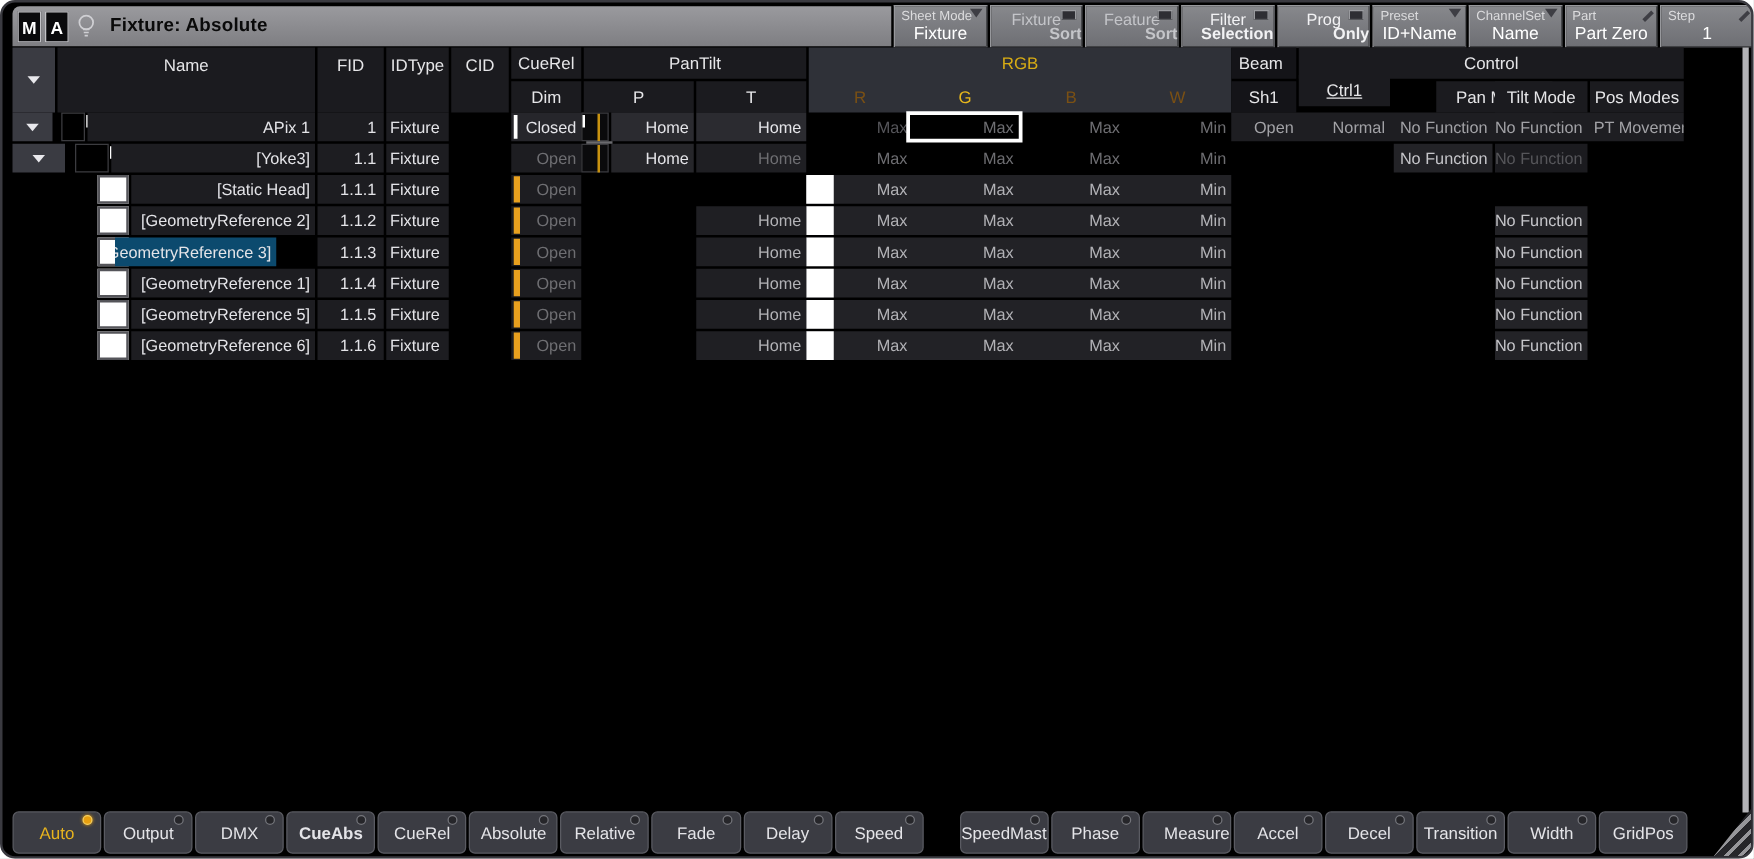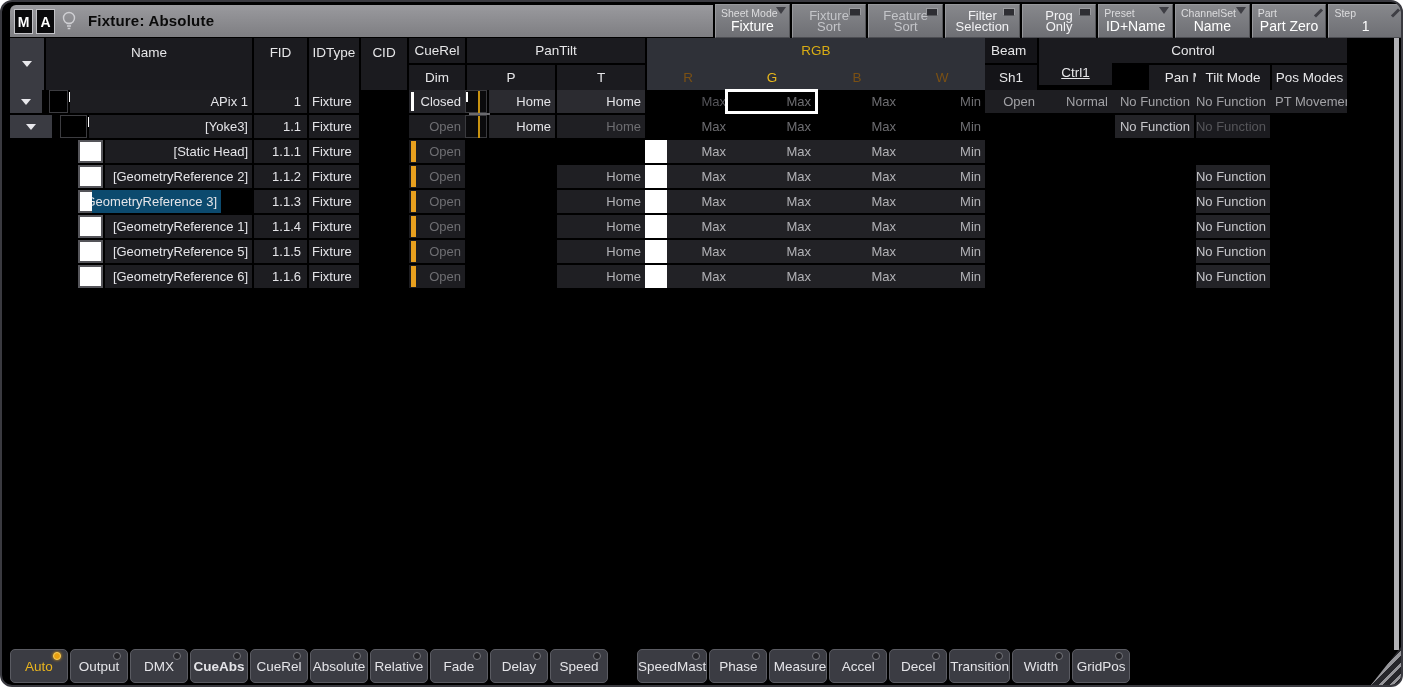--- a/index.html
+++ b/index.html
@@ -26,7 +26,7 @@
   .tbtn .small{position:absolute;left:5px;top:2px;font-size:10.5px;color:#dcdcde;white-space:nowrap;}
   .tbtn .val{position:absolute;left:0;right:0;bottom:3px;text-align:center;font-size:14px;color:#fff;white-space:nowrap;}
   .tbtn .l1{position:absolute;left:0;right:0;top:3px;text-align:center;font-size:13px;color:#f2f2f4;white-space:nowrap;}
-  .tbtn .l2{position:absolute;left:0;right:0;bottom:3px;text-align:center;font-size:13px;color:#f2f2f4;white-space:nowrap;}
+  .tbtn .l2{position:absolute;left:0;right:0;bottom:3px;text-align:right;font-size:13px;color:#f2f2f4;white-space:nowrap;font-weight:bold;}
   .tbtn.dim .l1,.tbtn.dim .l2{color:#c4c5c9;}
   .ind-drop{position:absolute;right:3px;top:2px;width:0;height:0;
     border-left:5px solid transparent;border-right:5px solid transparent;border-top:7px solid #3e3e44;}

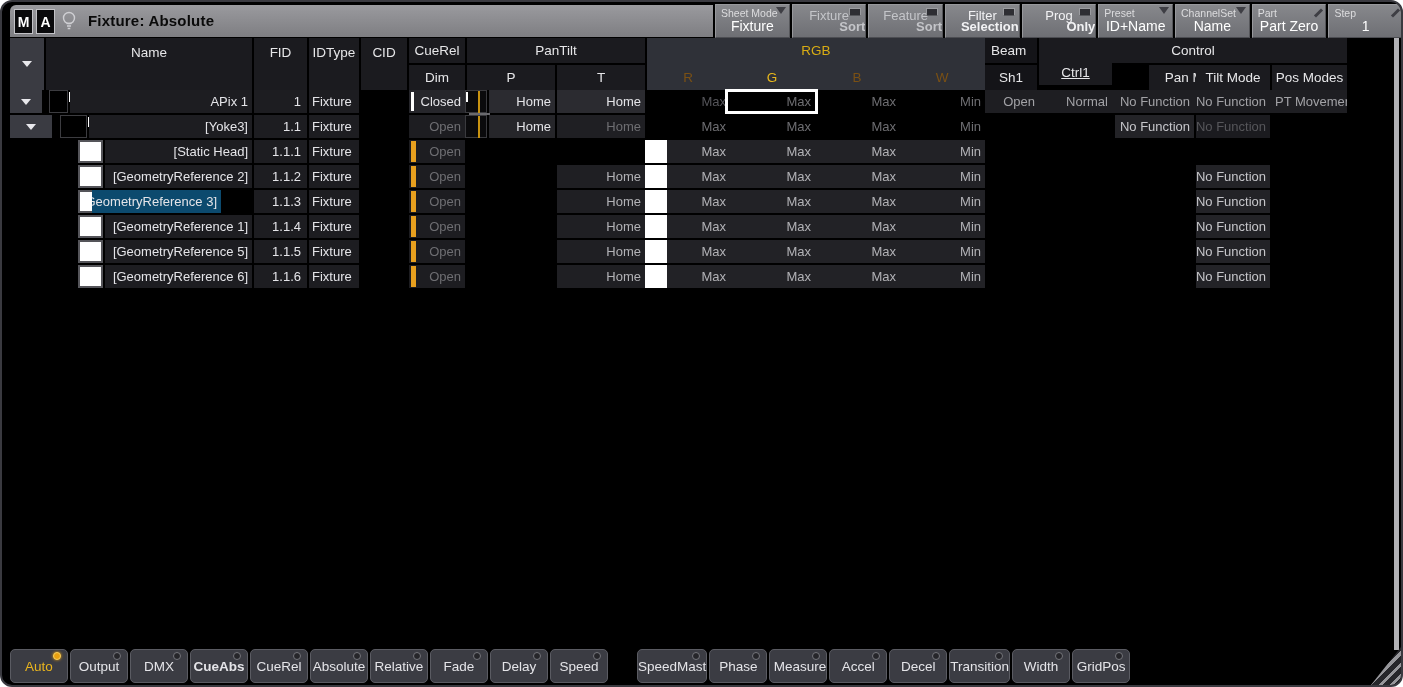--- a/index.html
+++ b/index.html
@@ -48,7 +48,7 @@
   .arrow-dn{width:0;height:0;border-left:5px solid transparent;border-right:5px solid transparent;border-top:6px solid #e8e8ec;}
   .swatch{position:absolute;top:0;height:23px;box-sizing:border-box;}
   
-  #tabbar{left:8px;top:647px;width:1120px;height:34px;display:flex;gap:2px;}
+  #tabbar{left:8px;top:647px;width:1340px;height:34px;display:flex;gap:2px;}
   .tab{position:relative;flex:1;background:#3b3c43;border:1px solid #5a5b62;border-radius:5px;
     display:flex;align-items:center;justify-content:center;font-size:13.5px;color:#e4e4e8;cursor:pointer;box-sizing:border-box;}
   .tab .led{position:absolute;top:2px;right:6px;width:6px;height:6px;border-radius:50%;

